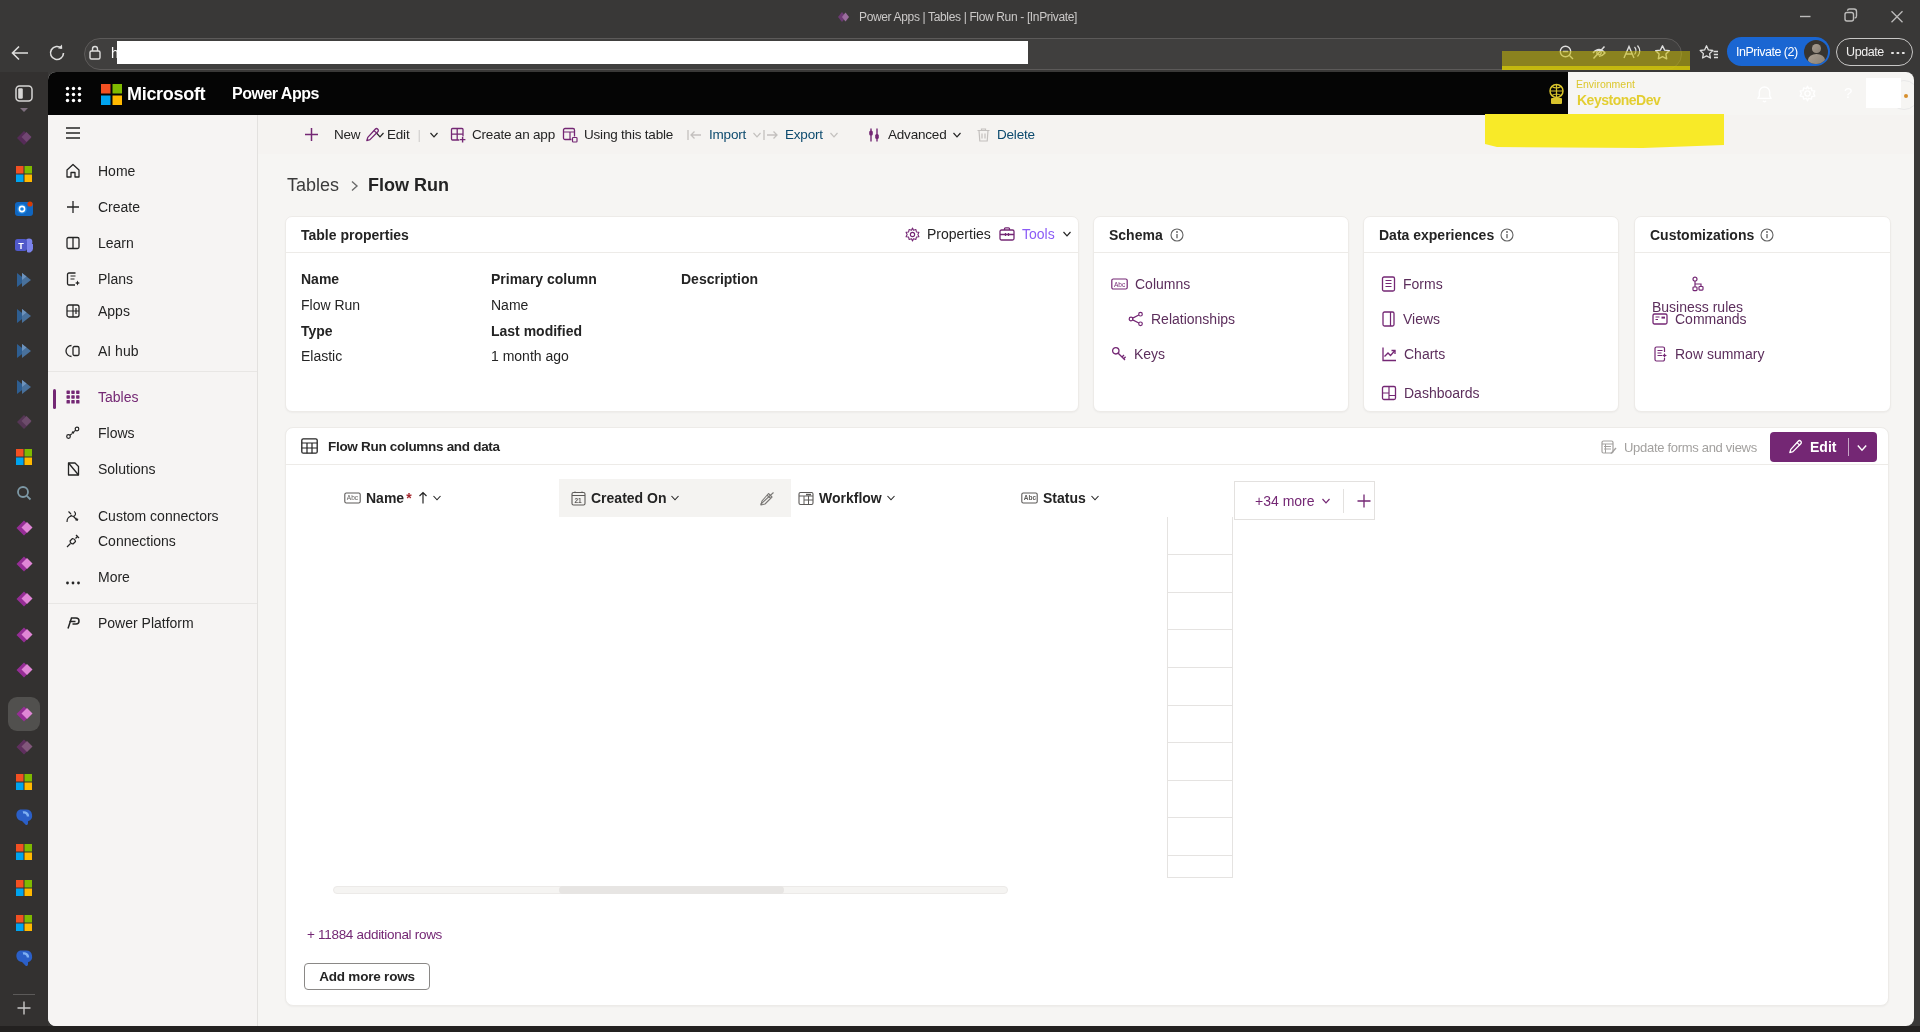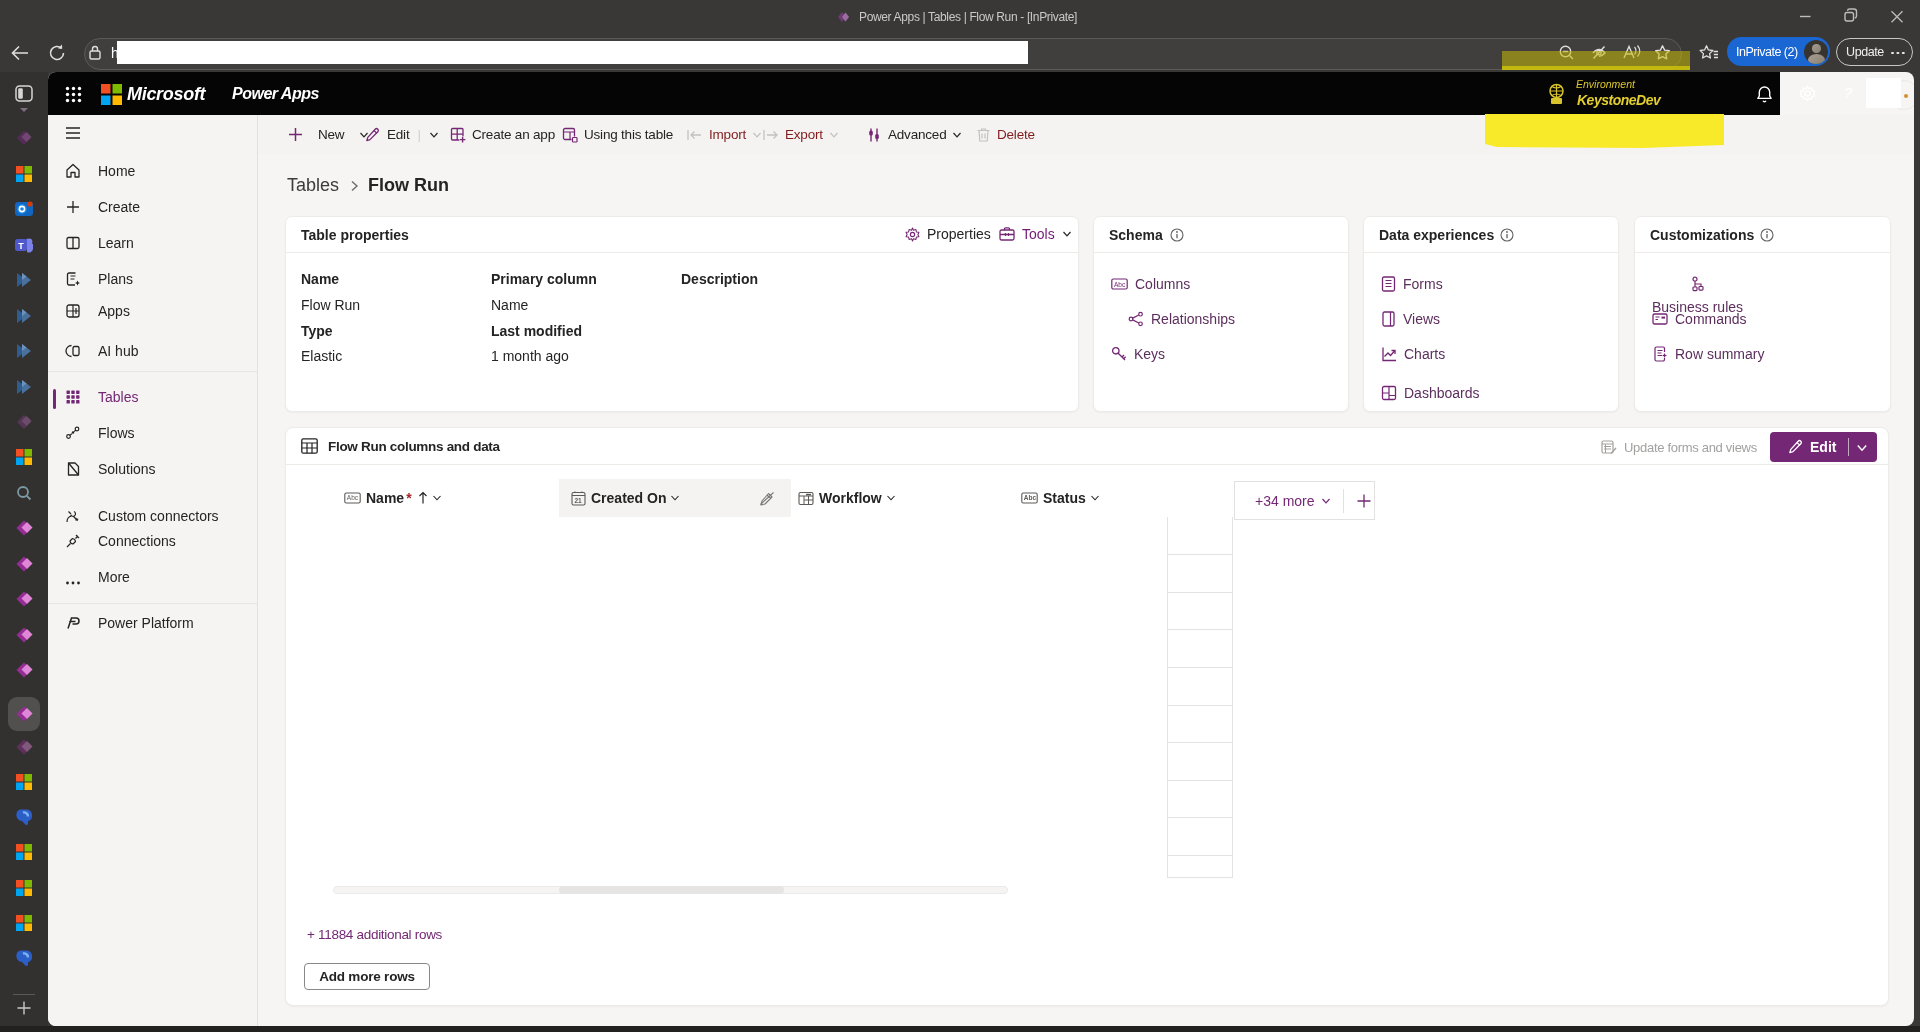--- a/index.html
+++ b/index.html
@@ -19,7 +19,7 @@
   .tabicon { position:absolute; left:14px; width:20px; height:20px; }
   
   #page { left:48px; top:72px; width:1866px; height:954px; background:#f6f5f3; border-radius:8px; overflow:hidden; }
-  #paheader { left:0; top:0; width:1732px; height:43px; background:#050505;font-style:italic; }
+  #paheader { left:0; top:0; width:1520px; height:43px; background:#050505; }
   #nav { left:0; top:43px; width:210px; height:911px; background:#f6f4f3; border-right:1px solid #e3e1df; }
   .navitem { position:absolute; left:0; width:210px; height:36px; color:#242424; font-size:14px; }
   .navitem .lbl { position:absolute; left:50px; top:10px; }

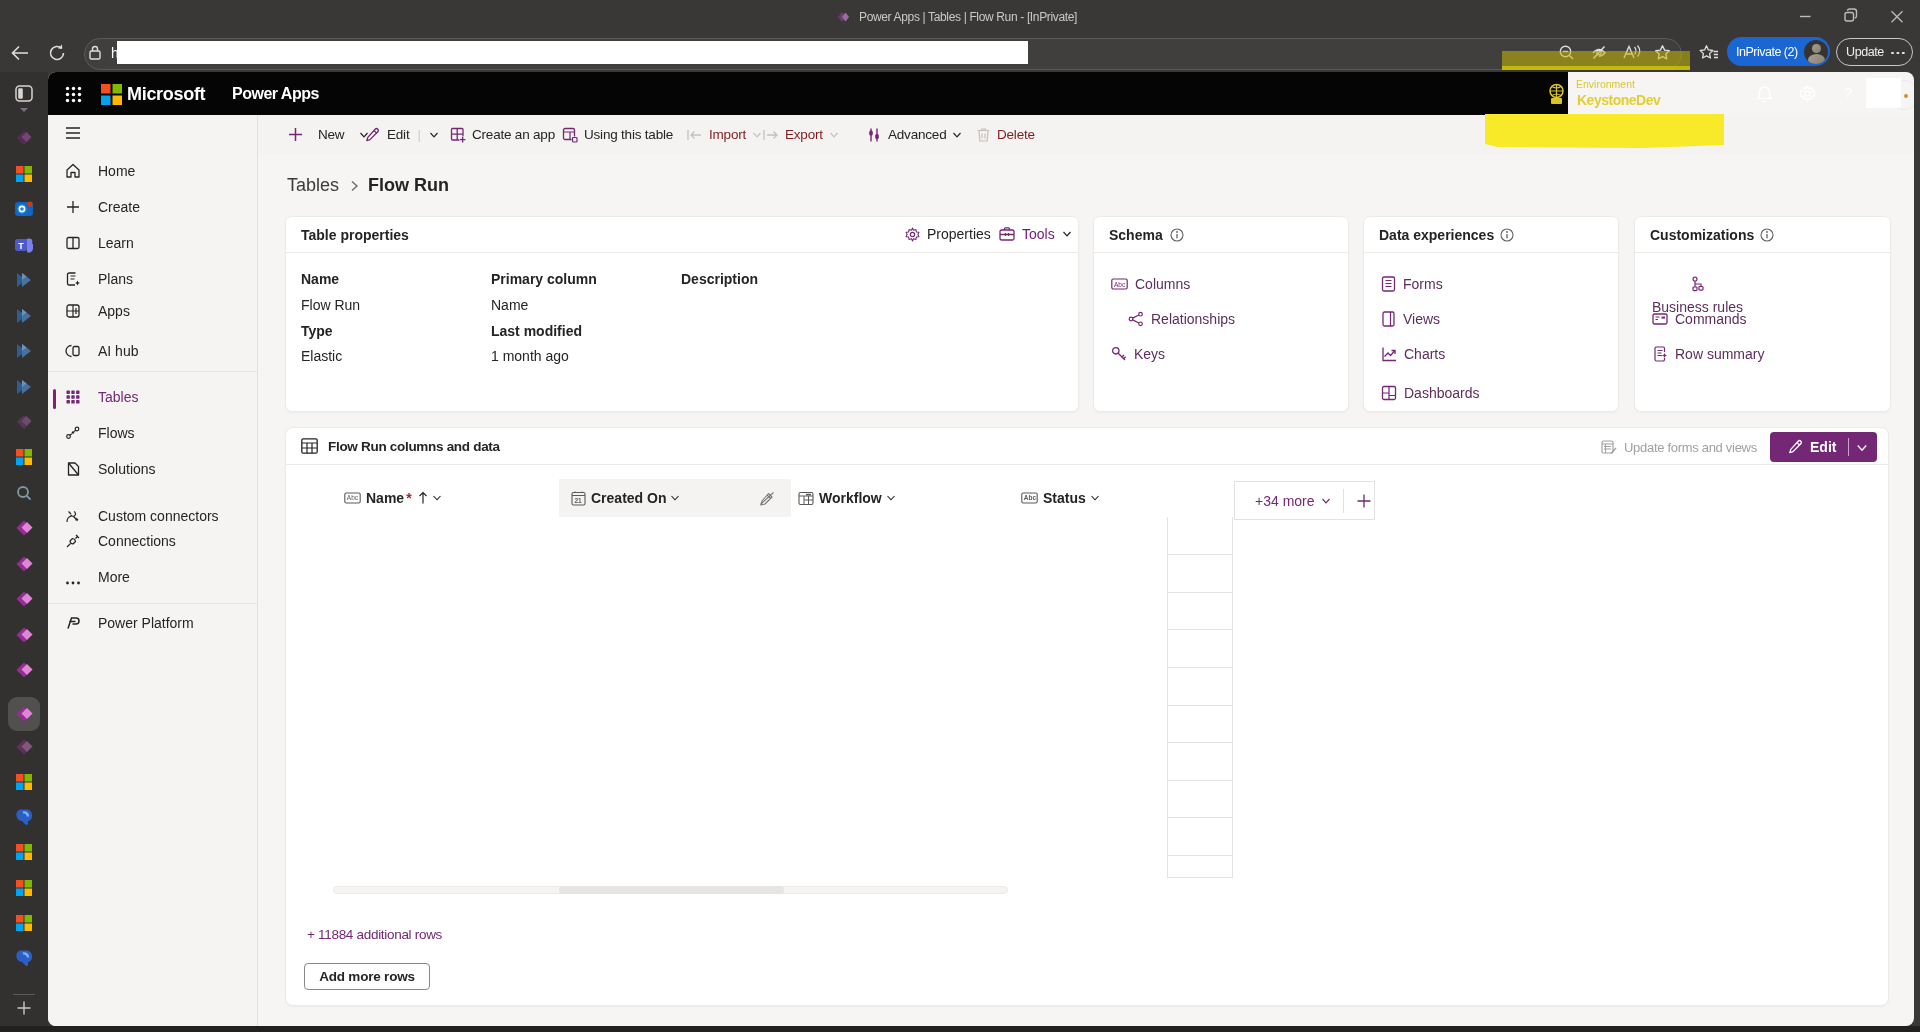--- a/index.html
+++ b/index.html
@@ -471,7 +471,7 @@
   </div>
 
   <div id="cmdbar" class="abs">
-    <div class="cmd" style="left:30px;gap:15px;">
+    <div class="cmd" style="left:46px;gap:15px;">
       <svg width="15" height="15" viewBox="0 0 15 15">
           <path d="M7.5 1 V14 M1 7.5 H14" stroke="#742774" stroke-width="1.5"></path>
         </svg>

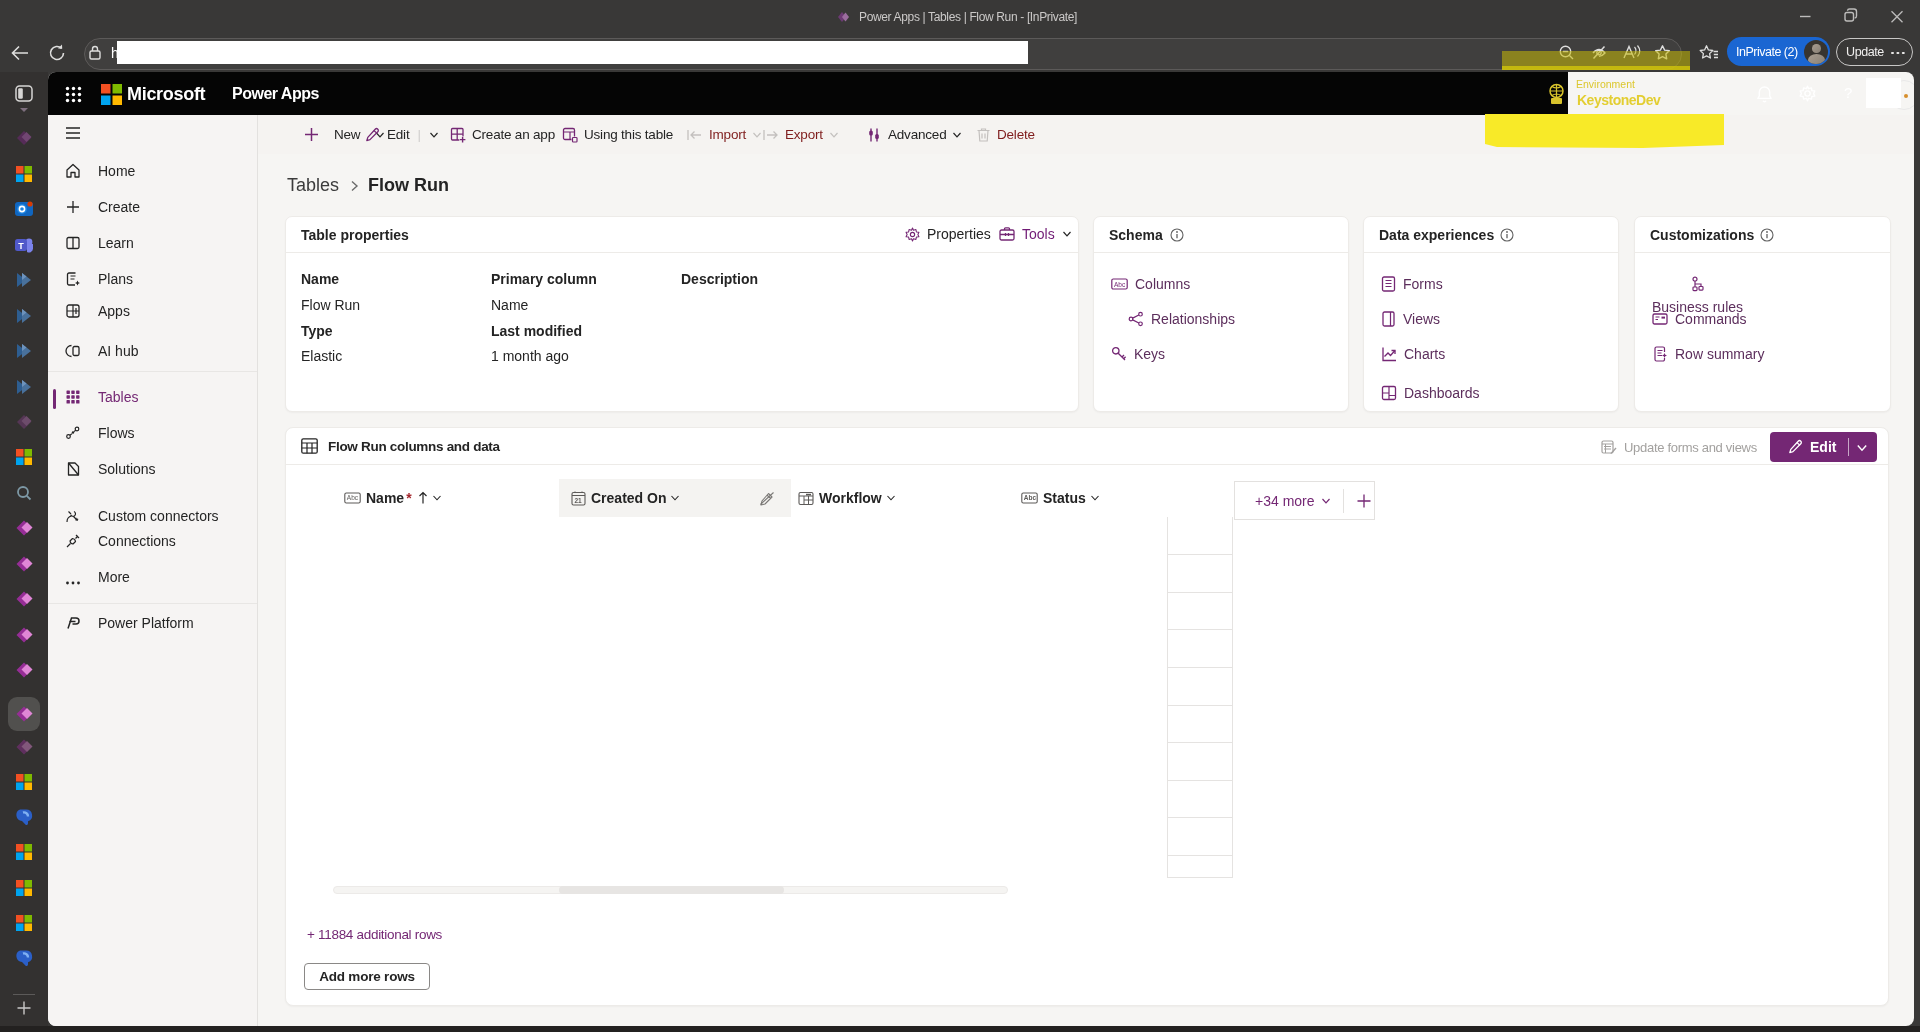--- a/index.html
+++ b/index.html
@@ -28,7 +28,7 @@
   
   #cmdbar { left:210px; top:43px; width:1656px; height:39px; background:#f5f3f1; }
   .cmd { position:absolute; top:0; height:39px; display:flex; align-items:center; gap:6px; font-size:13.5px; letter-spacing:-0.2px; color:#242424; }
-  .cmd.dis { color:#7f1d1d;justify-content:center; }
+  .cmd.dis { color:#0c4a6e;justify-content:center; }
   .chev { width:10px; height:10px; }
   
   #crumb { left:239px; top:103px; font-size:18px; color:#3b3b3b; }

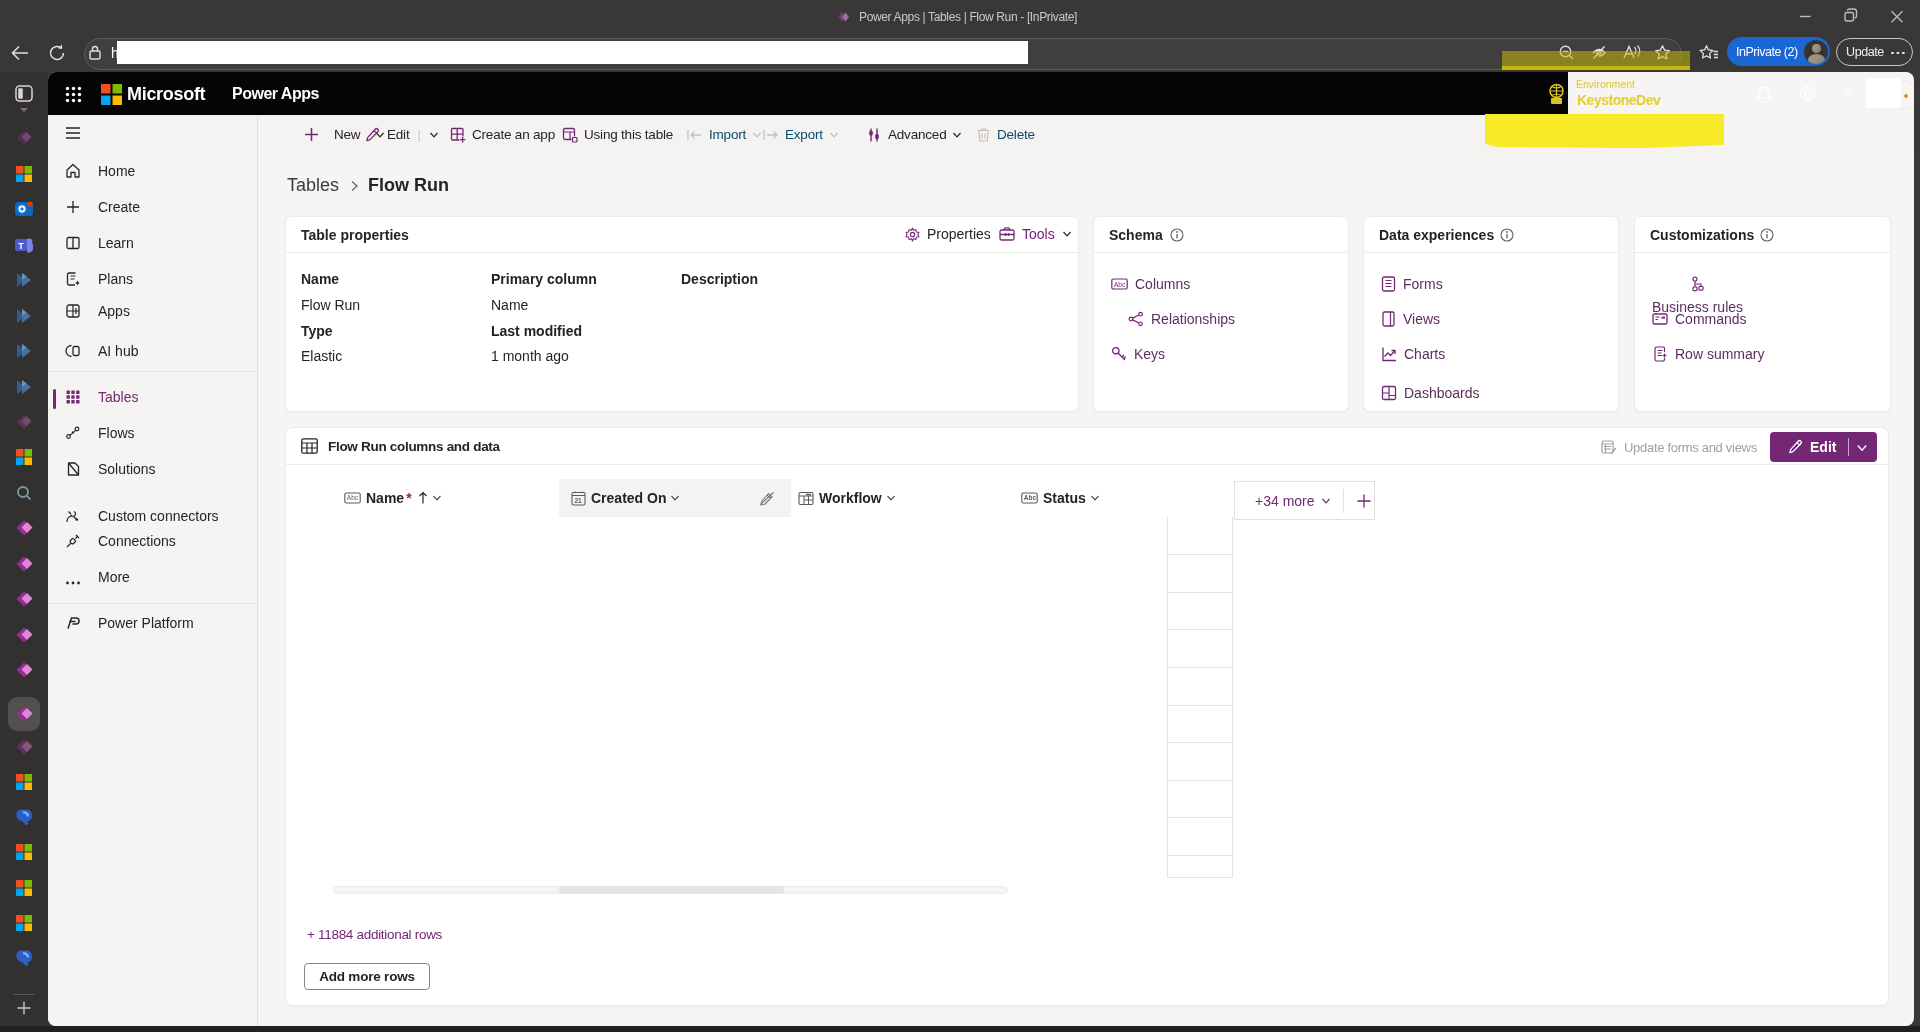--- a/index.html
+++ b/index.html
@@ -563,7 +563,7 @@
         </svg>
       <span>Properties</span>
     </div>
-    <div class="abs" style="left:713px;top:9px;display:flex;align-items:center;gap:7px;font-size:14px;color:#701a75;">
+    <div class="abs" style="left:713px;top:9px;display:flex;align-items:center;gap:7px;font-size:14px;color:#8b5cf6;">
       <svg width="16" height="14" viewBox="0 0 16 14">
           <rect x="1" y="3" width="14" height="10" rx="1.5" stroke="#742774" stroke-width="1.3" fill="none"></rect>
           <path d="M5.5 3 V1.8 a1 1 0 0 1 1 -1 h3 a1 1 0 0 1 1 1 V3 M1 7.5 H15 M6.5 6 v3 M9.5 6 v3" stroke="#742774" stroke-width="1.3" fill="none"></path>

